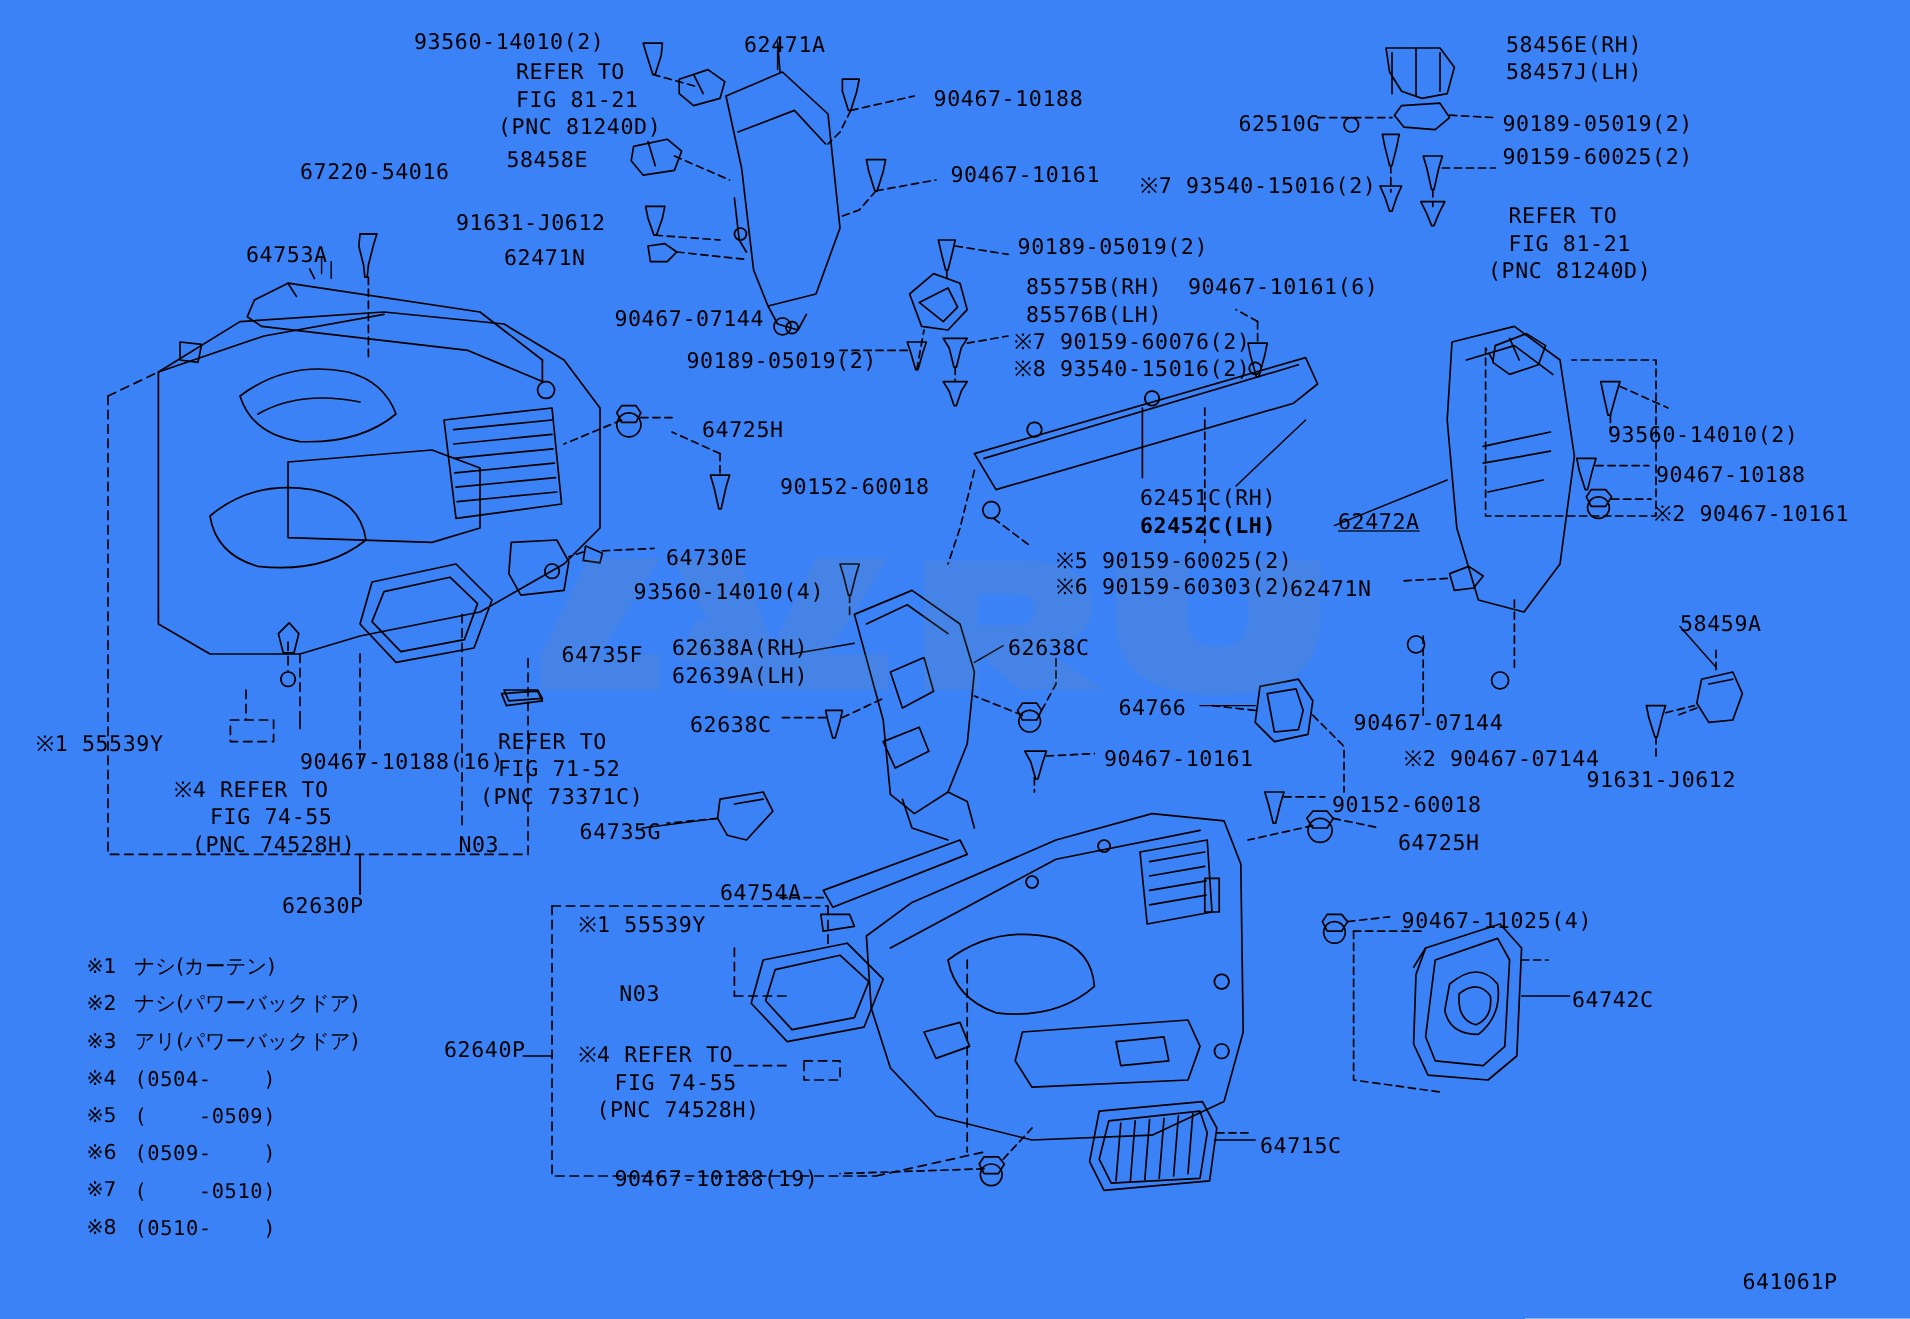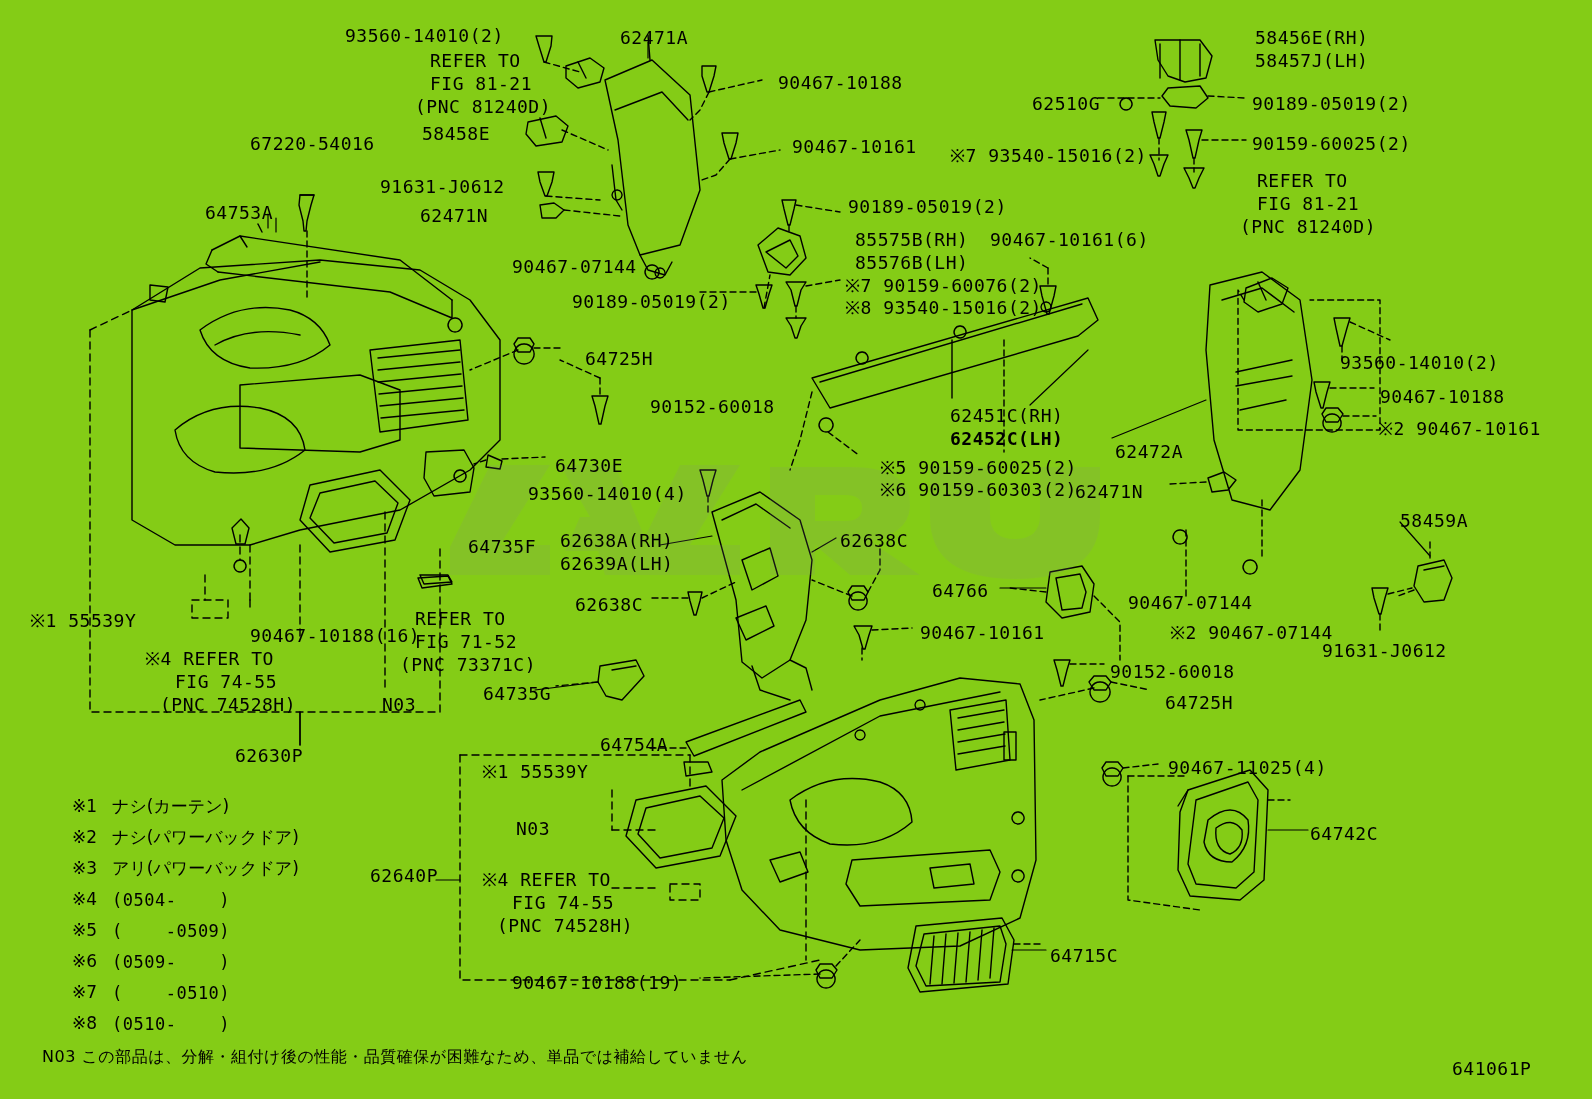--- a/index.html
+++ b/index.html
@@ -11,7 +11,7 @@
     position: relative;
     width: 1592px;
     height: 1099px;
-    background: #84cc16;
+    background: #3b82f6;
     font-family: "Liberation Sans", sans-serif;
     overflow: hidden;
   }

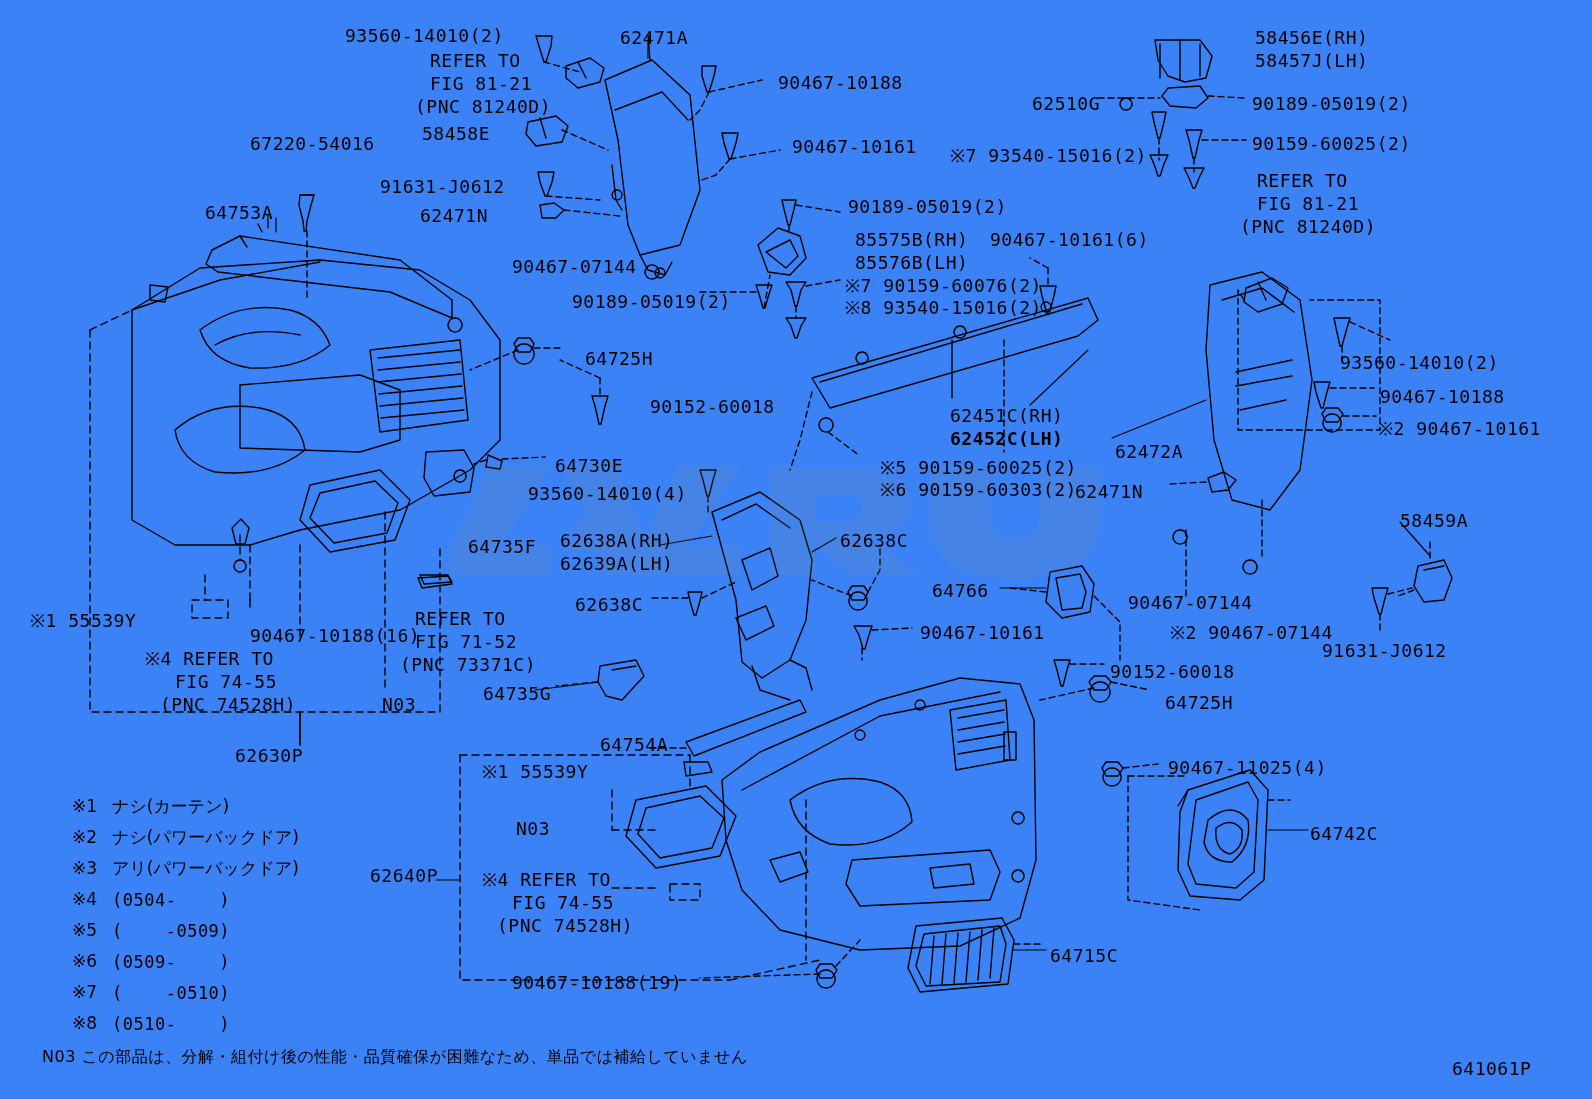--- a/index.html
+++ b/index.html
@@ -426,7 +426,7 @@
   <div class="lbl" style="left:250px; top:133px;">67220-54016</div>
   <div class="lbl" style="left:422px; top:123px;">58458E</div>
   <div class="lbl" style="left:792px; top:136px;">90467-10161</div>
-  <div class="lbl" style="left:1252px; top:133px;">90159-60025(2)</div>
+  <div class="lbl" style="left:1252px; top:121px;">90159-60025(2)</div>
   <div class="lbl" style="left:950px; top:145px;">※7 93540-15016(2)</div>
   <div class="lbl" style="left:380px; top:176px;">91631-J0612</div>
   <div class="lbl" style="left:420px; top:205px;">62471N</div>

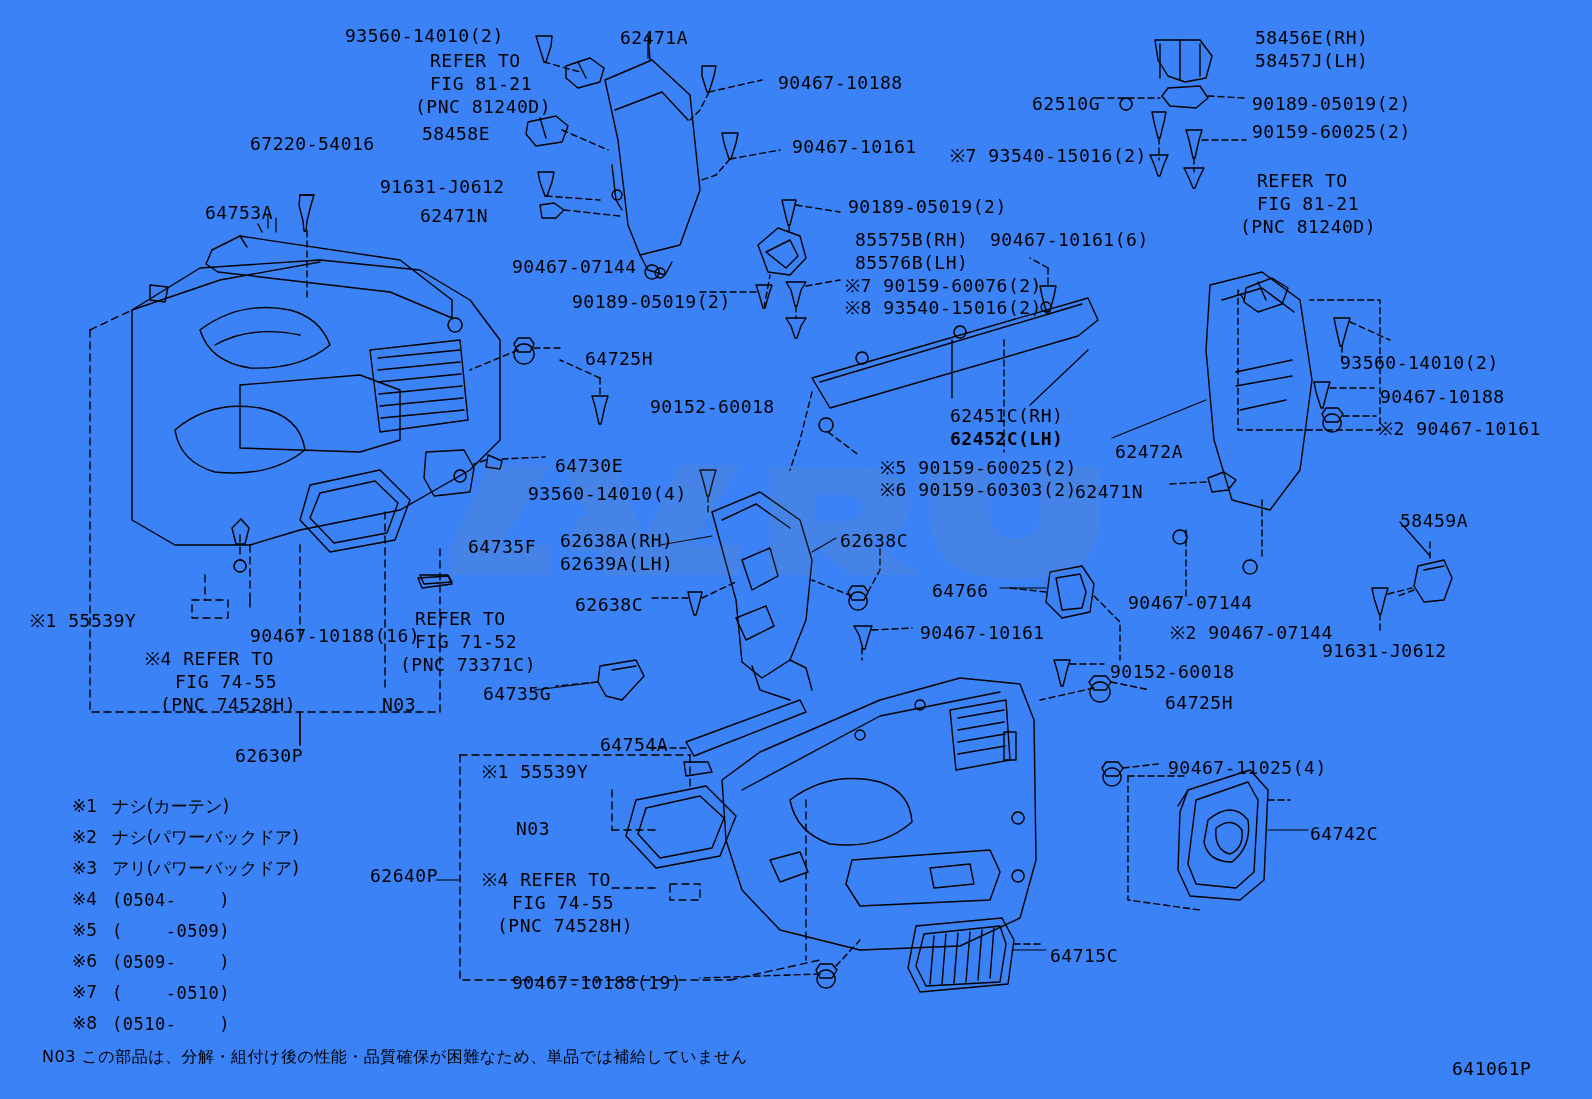--- a/index.html
+++ b/index.html
@@ -448,7 +448,7 @@
   <div class="lbl" style="left:1380px; top:386px;">90467-10188</div>
   <div class="lbl" style="left:950px; top:405px;">62451C(RH)</div>
   <div class="lbl" style="left:950px; top:428px;font-weight:bold;">62452C(LH)</div>
-  <div class="lbl" style="left:1115px; top:441px;">62472A</div>
+  <div class="lbl" style="left:1115px; top:425px;text-decoration:underline;">62472A</div>
   <div class="lbl" style="left:1378px; top:418px;">※2 90467-10161</div>
   <div class="lbl" style="left:555px; top:455px;">64730E</div>
   <div class="lbl" style="left:528px; top:483px;">93560-14010(4)</div>

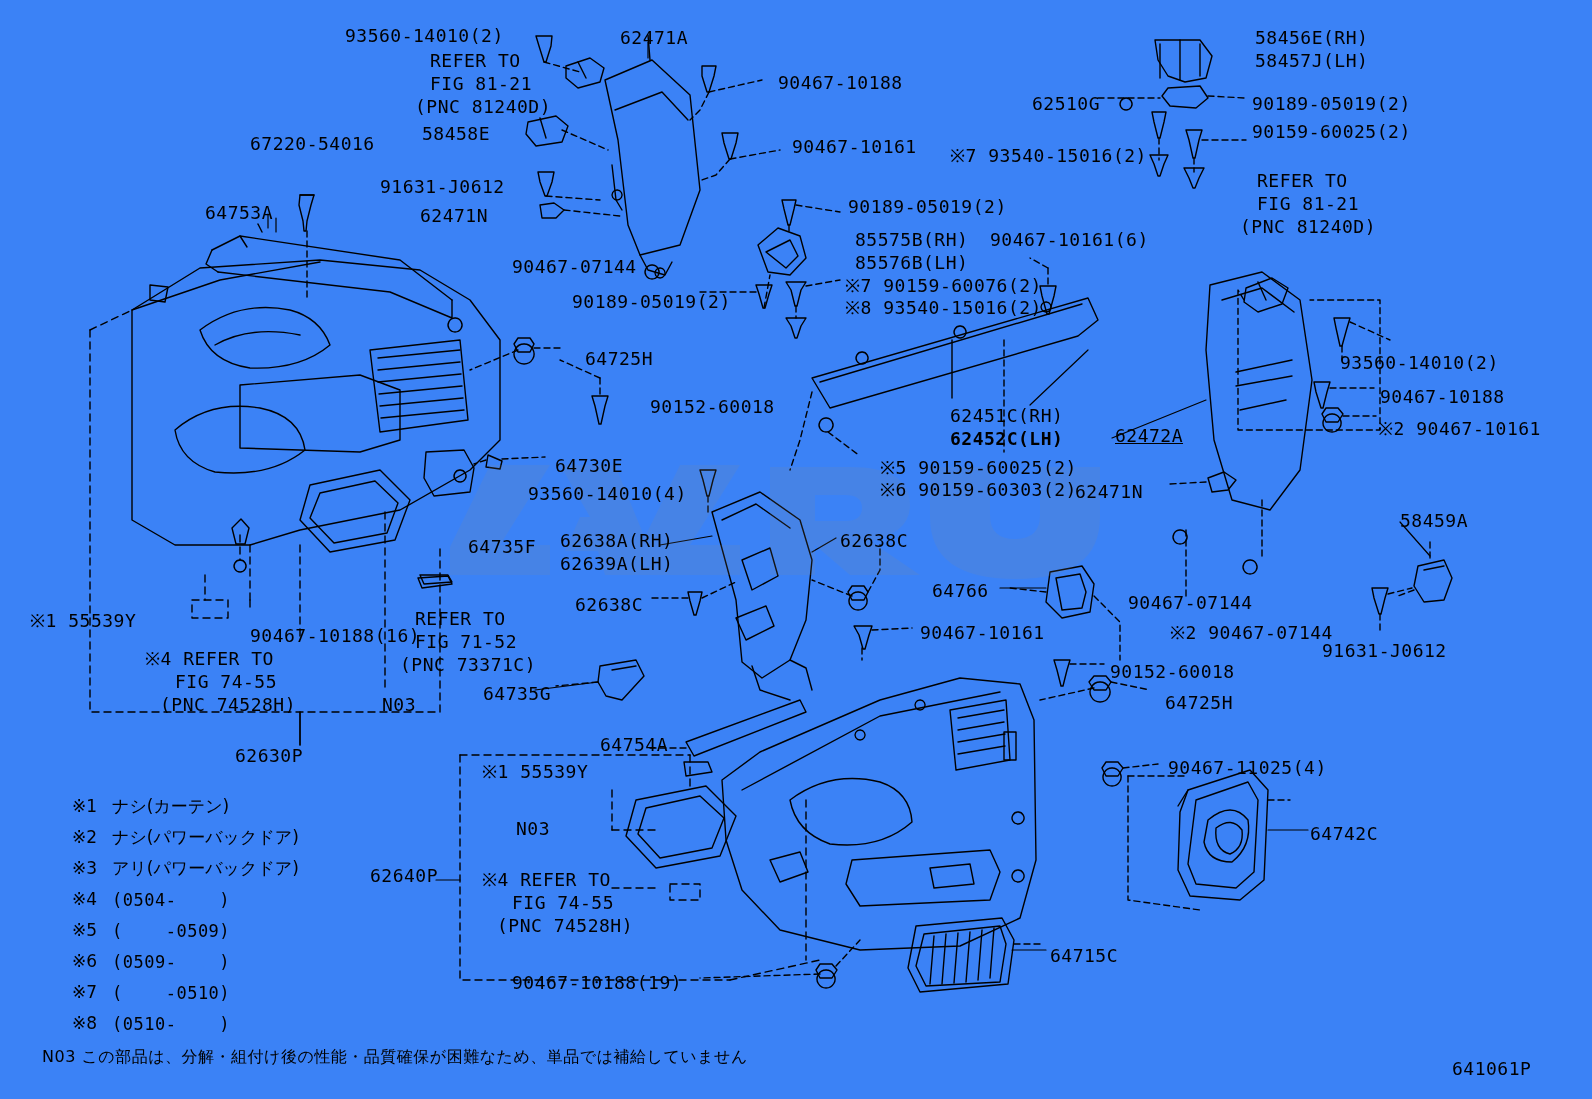--- a/index.html
+++ b/index.html
@@ -510,7 +510,6 @@
     <div class="lbl code" style="left:112px; top:1013px;">(0510-    )</div>
   </div>
 
-  <div class="lbl note" style="left:42px; top:1046px;">N03 この部品は、分解・組付け後の性能・品質確保が困難なため、単品では補給していません</div>
   <div class="lbl" style="left:1452px; top:1058px;">641061P</div>
 
 </div>

